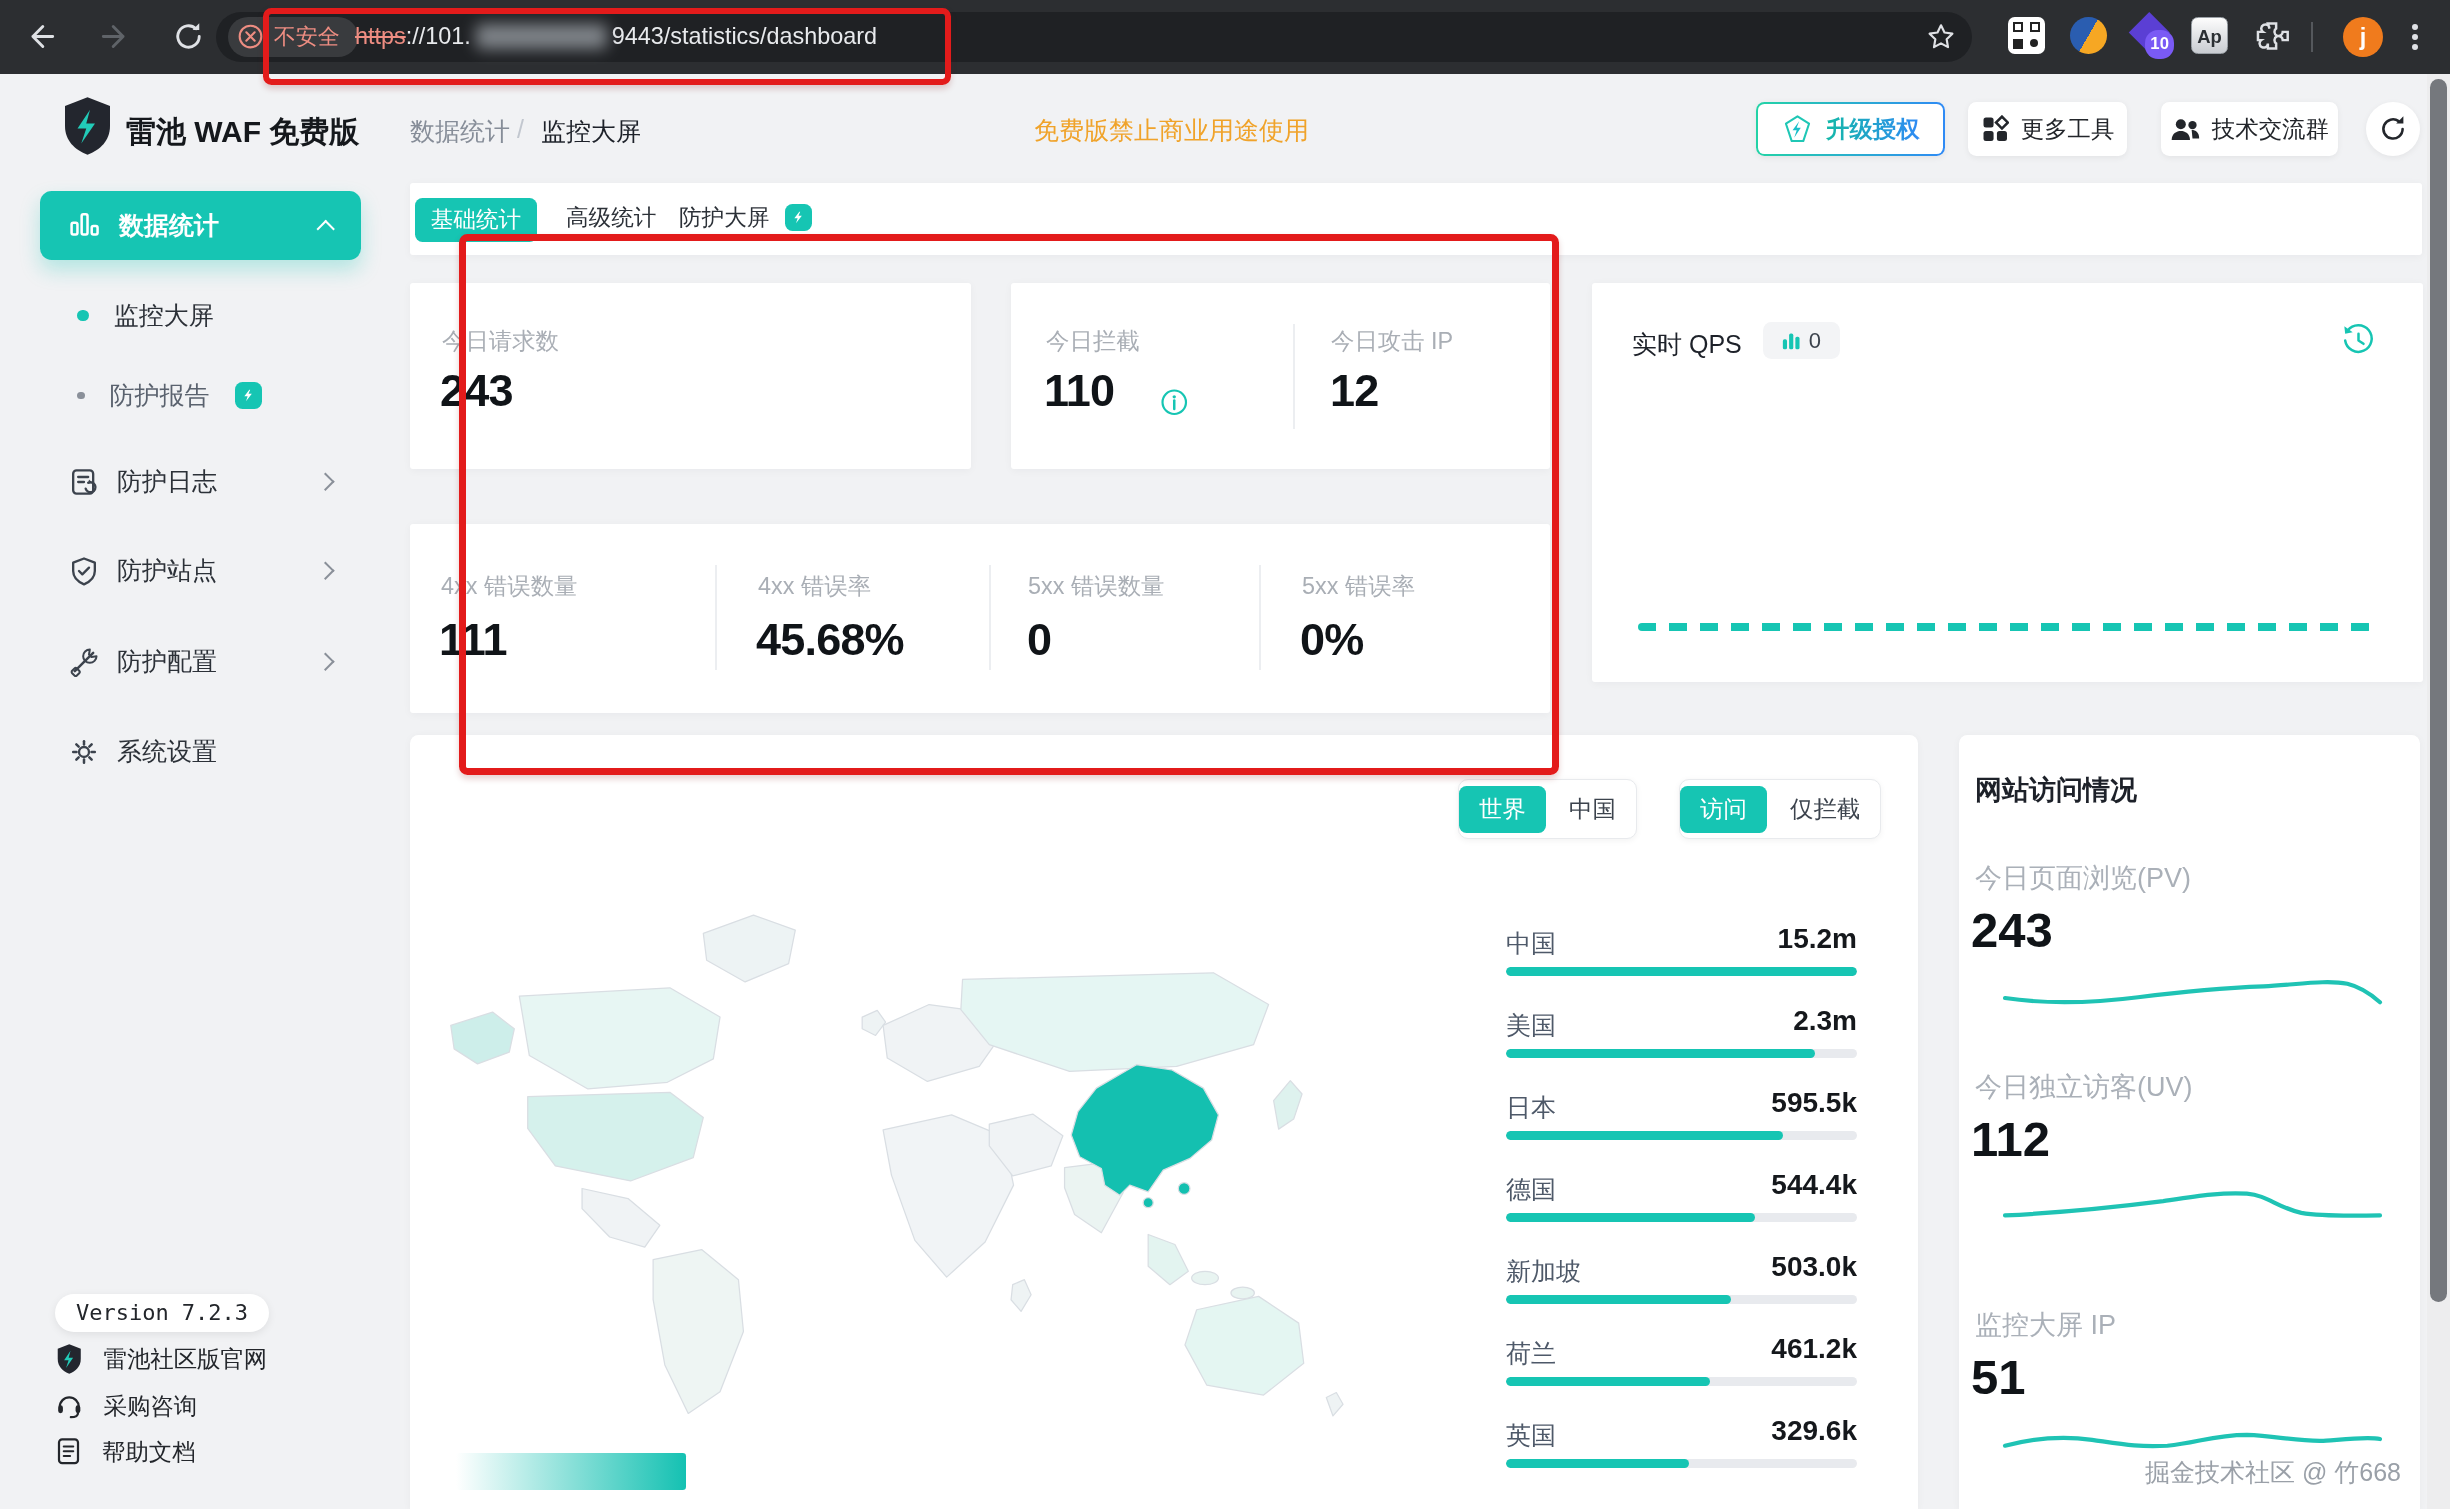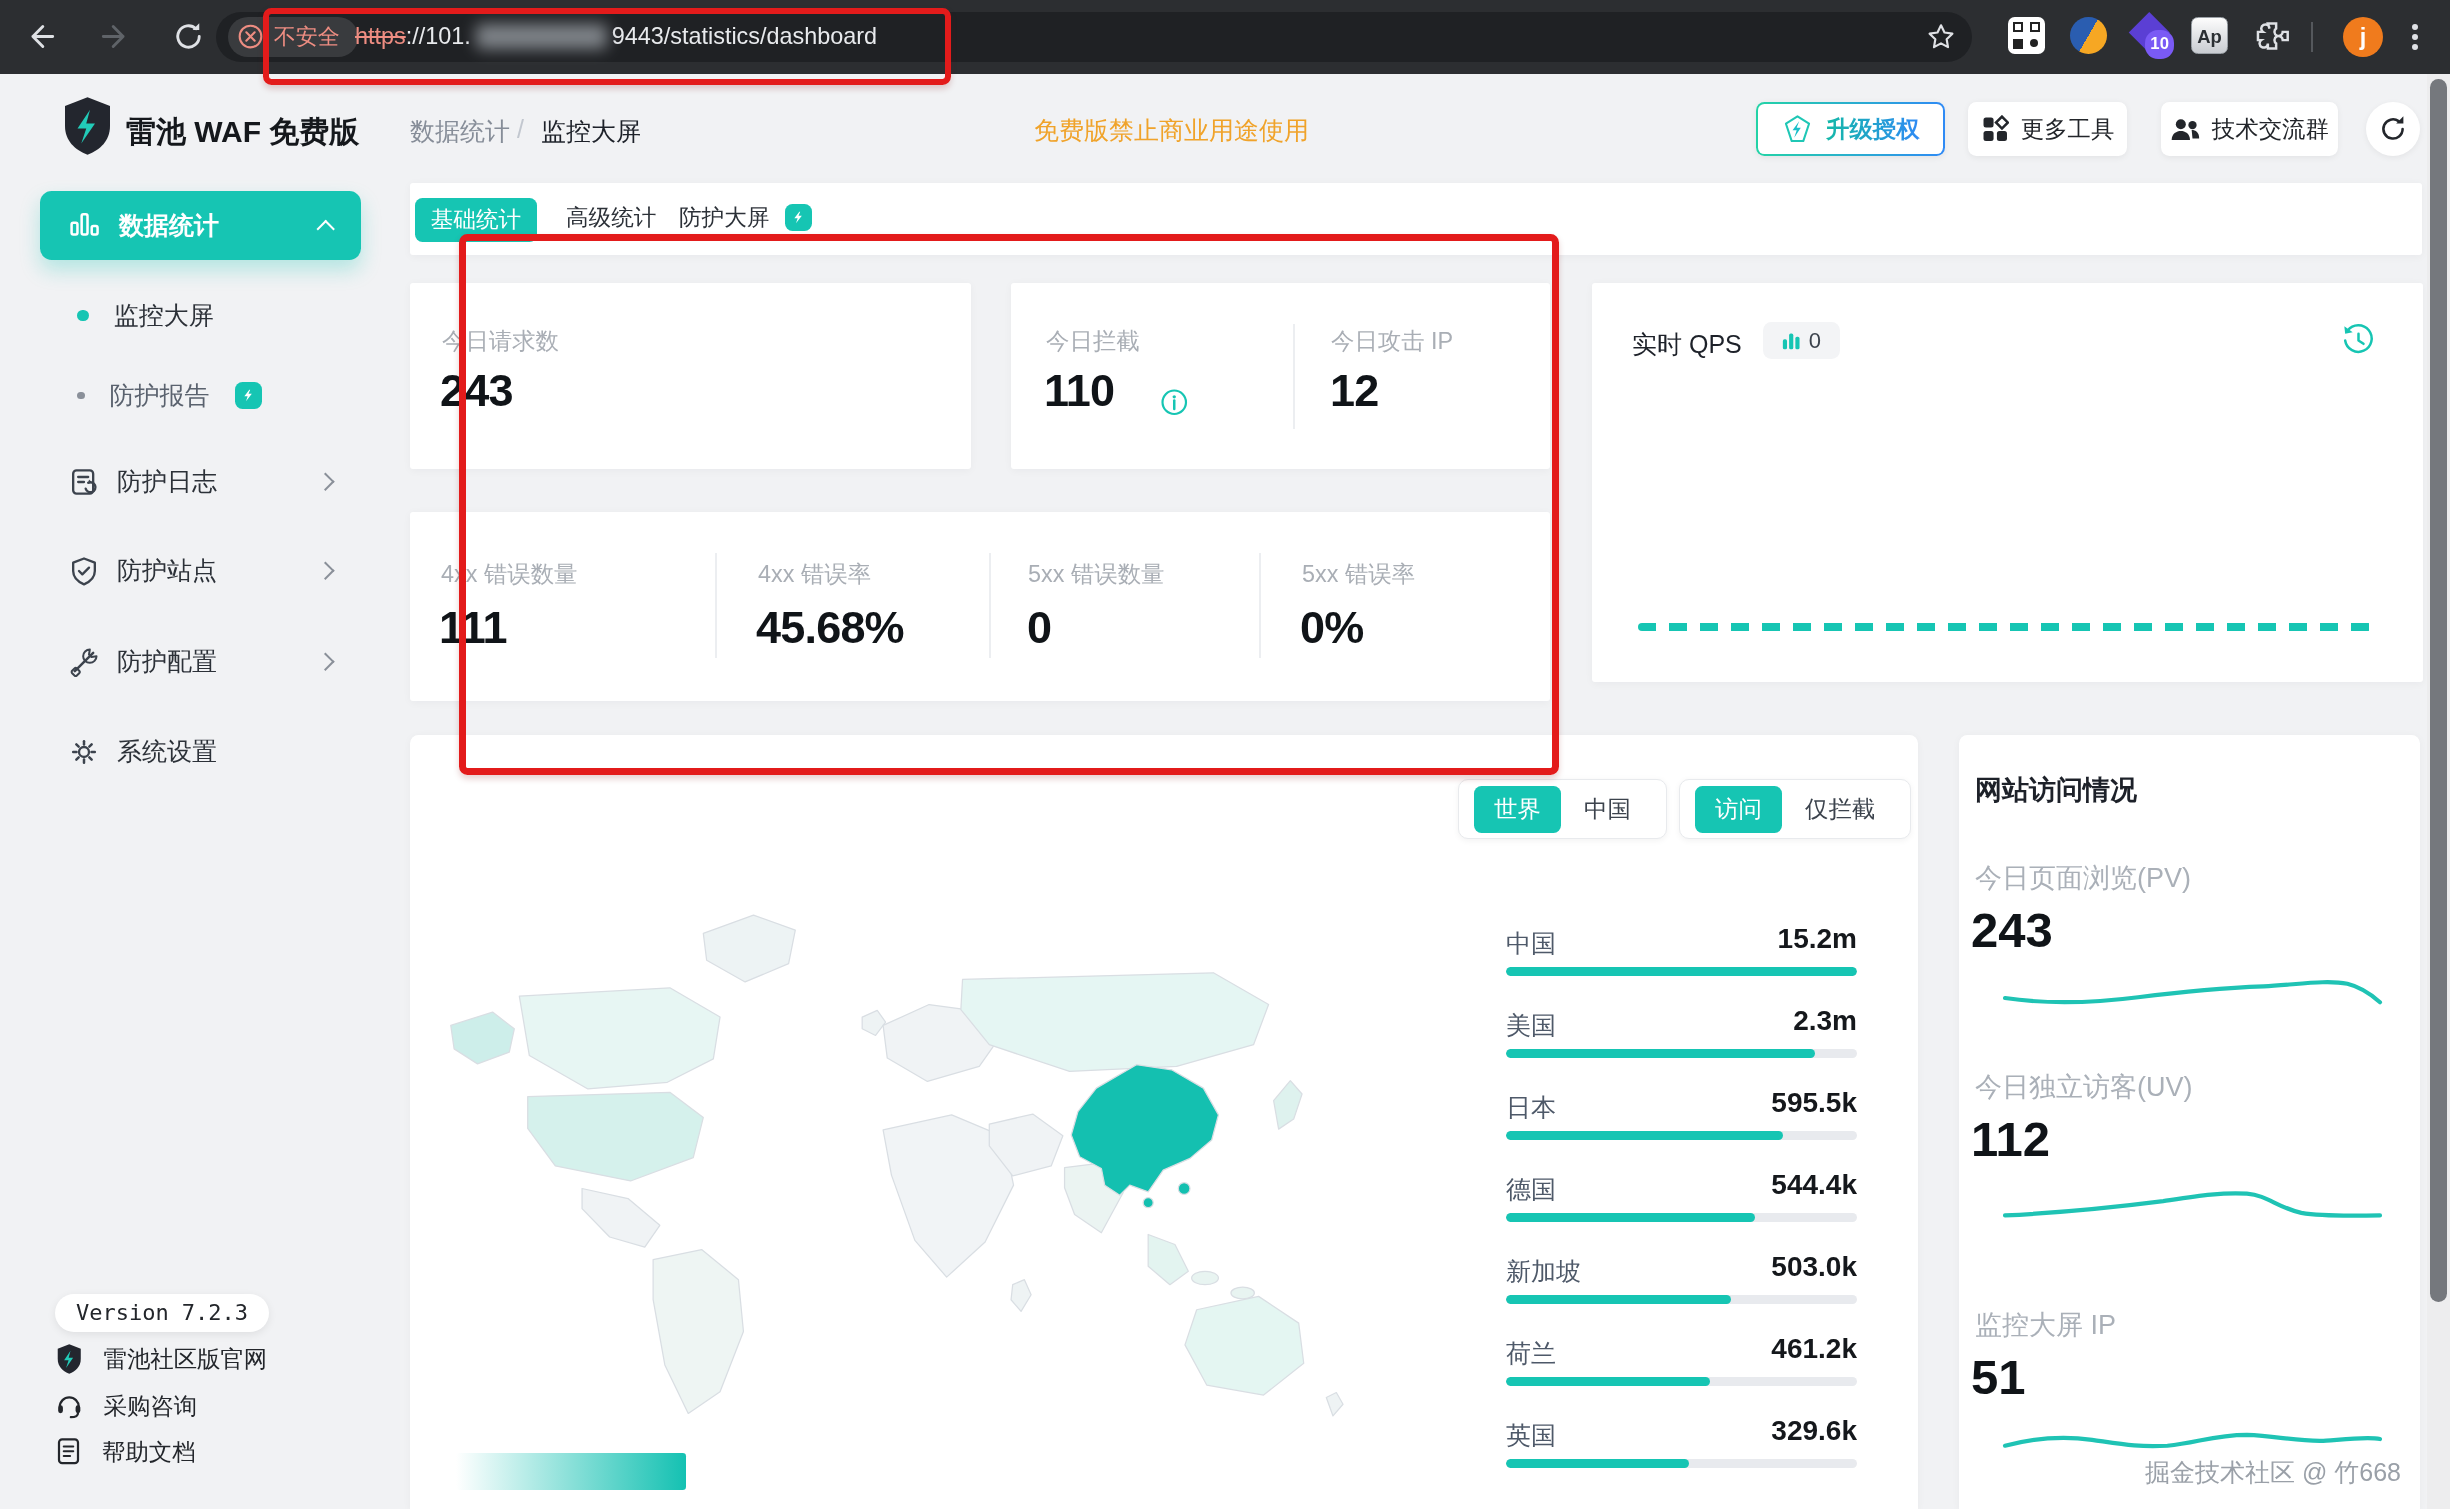--- a/index.html
+++ b/index.html
@@ -316,7 +316,7 @@
     <div class="statval" style="left:319px;top:82px">12</div>
   </div>
 
-  <div class="card" style="left:410px;top:512px;width:1140px;height:189px">
+  <div class="card" style="left:410px;top:524px;width:1140px;height:189px">
     <div class="statlbl" style="left:31px;top:46px">4xx 错误数量</div>
     <div class="statval" style="left:29px;top:90px">111</div>
     <div class="vdiv" style="left:305px;top:41px;height:105px"></div>

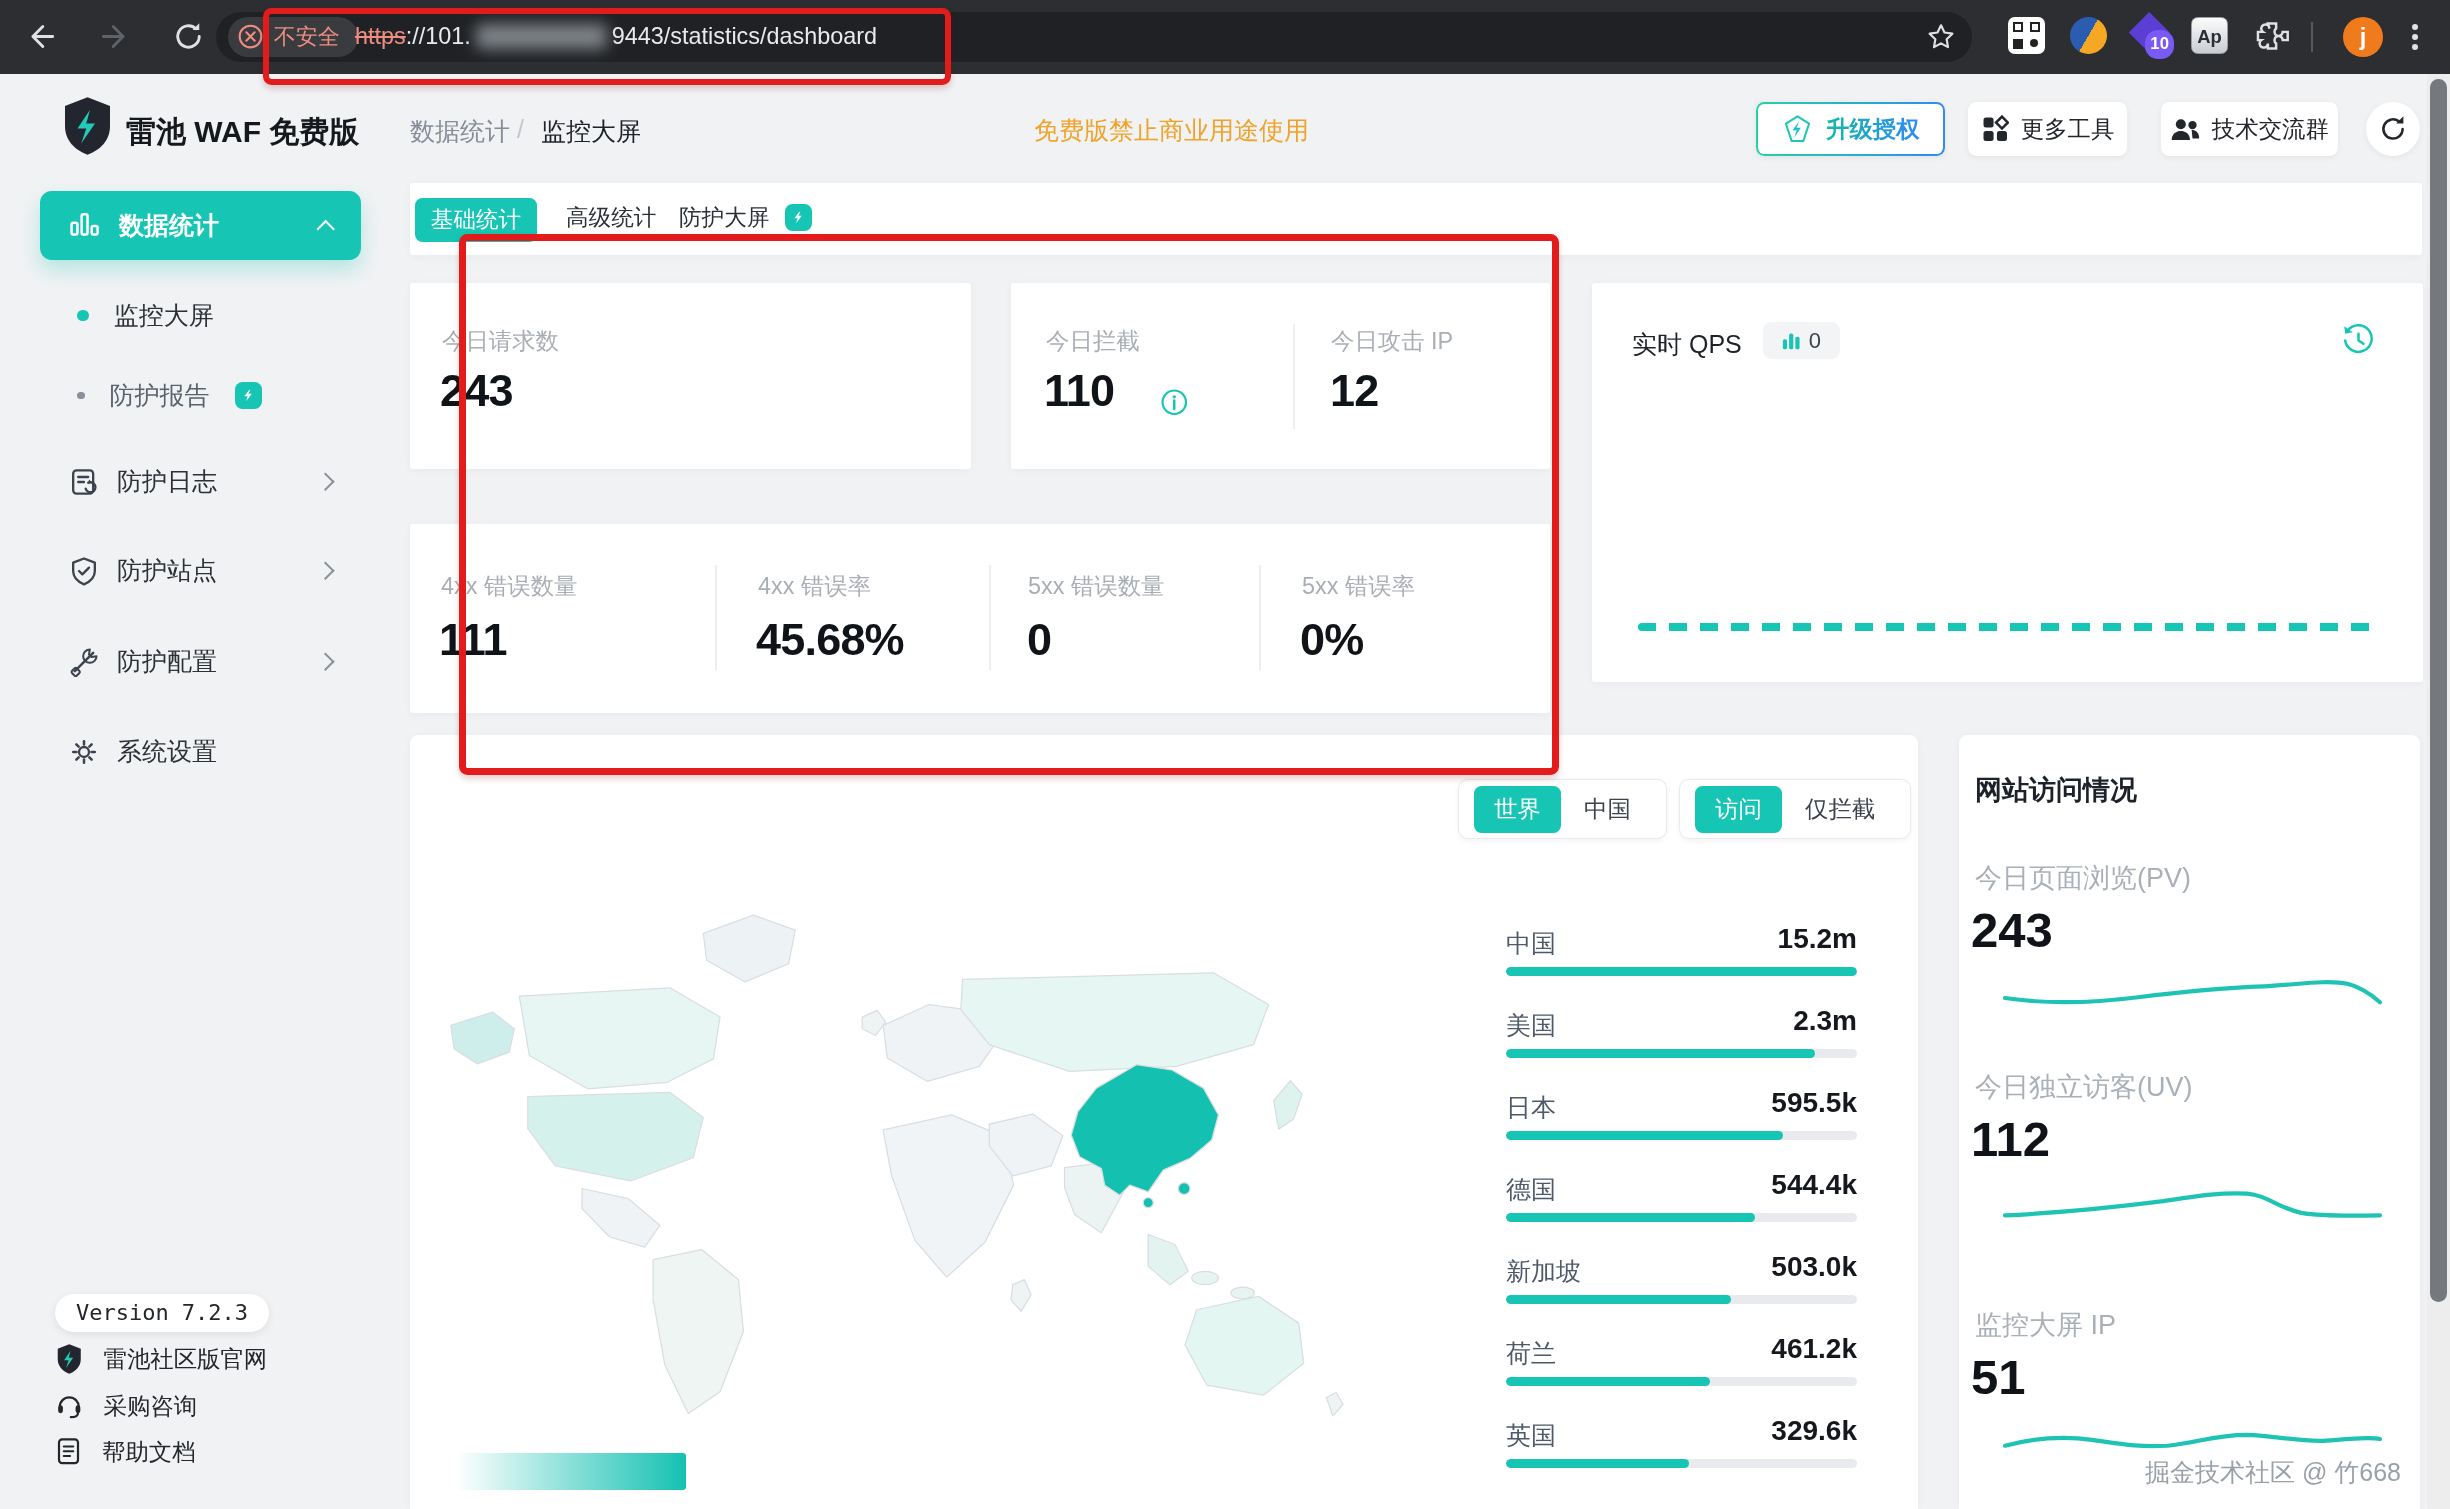--- a/index.html
+++ b/index.html
@@ -63,7 +63,7 @@
   .statval{position:absolute;font-size:45px;font-weight:800;color:#101418;letter-spacing:-0.8px;}
 
   
-  .toggle{position:absolute;top:779px;height:60px;background:#fff;border:1.7px solid #e8eaed;border-radius:10px;box-shadow:0 1.7px 6.7px rgba(0,0,0,.05);display:flex;align-items:center;padding:0 15px;gap:3.3px;}
+  .toggle{position:absolute;top:779px;height:60px;background:#fff;border:1.7px solid #e8eaed;border-radius:10px;box-shadow:0 1.7px 6.7px rgba(0,0,0,.05);display:flex;align-items:center;padding:0 0;gap:3.3px;}
   .tg-chip{height:47px;border-radius:7.5px;background:var(--accent);color:#fff;font-size:23.4px;display:flex;align-items:center;justify-content:center;padding:0 20px;}
   .tg-plain{font-size:23.4px;color:#3c434d;padding:0 20px;}
 

